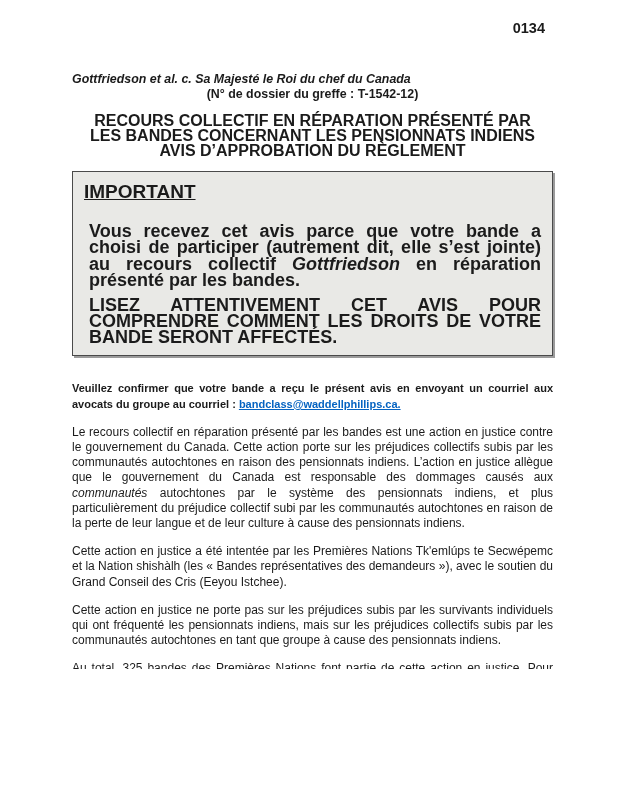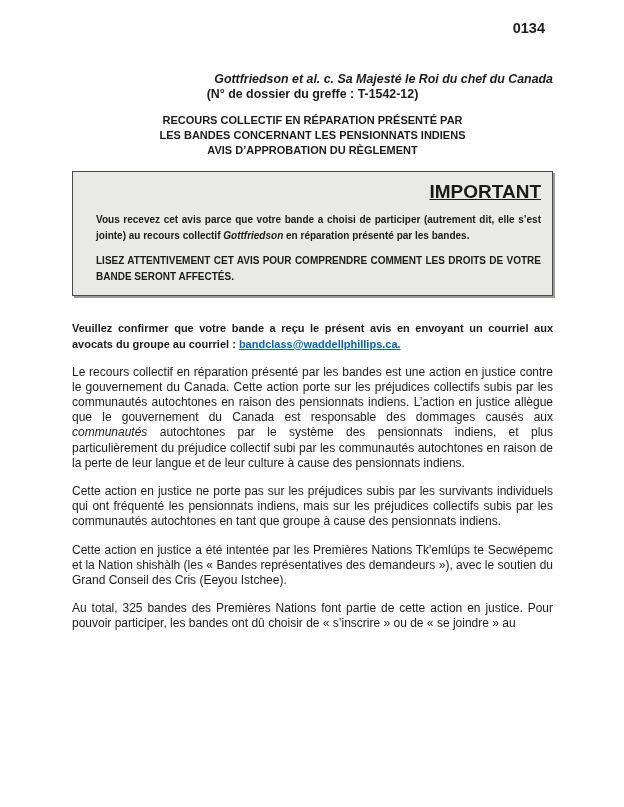--- a/index.html
+++ b/index.html
@@ -25,7 +25,7 @@
     padding: 72px 71px 0 72px; 
   }
   .case-title {
-    text-align: right;
+    text-align: left;
     font-weight: bold;
     font-style: italic;
     font-size: 12.4px;

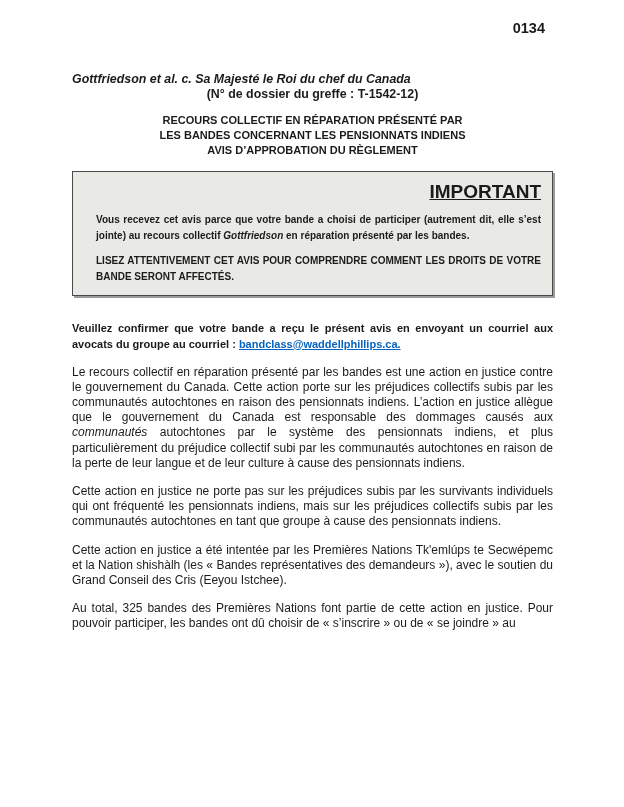--- a/index.html
+++ b/index.html
@@ -41,7 +41,7 @@
     margin-top: 11px;
     text-align: center;
     font-weight: bold;
-    font-size: 11px;
+    font-size: 16px;
     line-height: 15px;
   }
   .important-box {

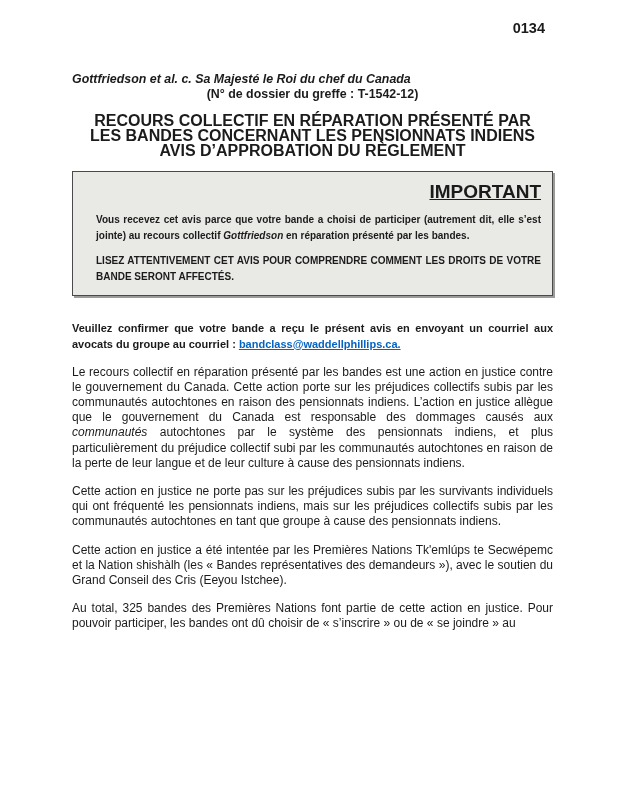--- a/index.html
+++ b/index.html
@@ -52,11 +52,11 @@
     padding: 6px 11px 9px 11px;
   }
   .important-title {
-    text-align: right;
+    text-align: left;
     font-size: 19px;
     font-weight: bold;
     line-height: 24px;
-    margin: 2px 0 8px 0;
+    margin: 2px 0 19px 0;
   }
   .important-title .underline { text-decoration: underline; }
   .box-p {

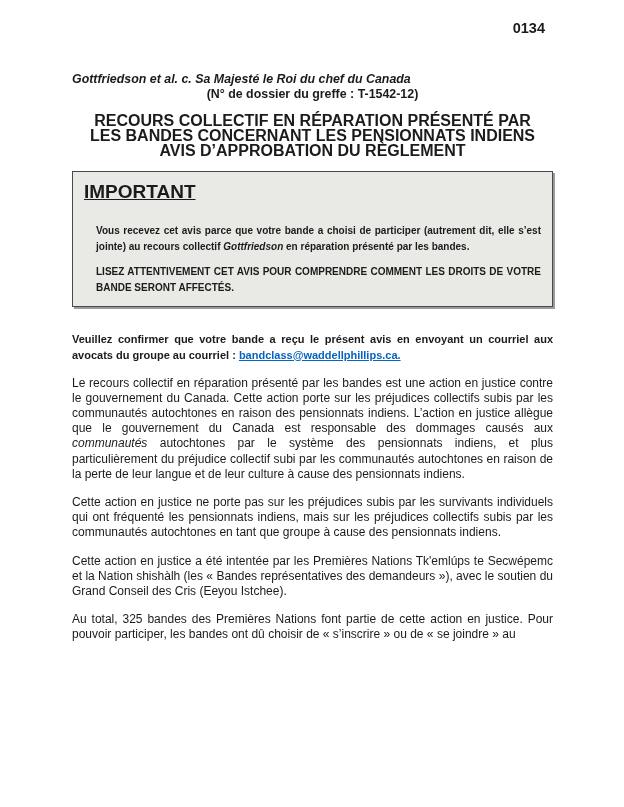--- a/index.html
+++ b/index.html
@@ -60,9 +60,9 @@
   }
   .important-title .underline { text-decoration: underline; }
   .box-p {
-    margin: 0 0 8px 12px;
+    margin: 0 0 8px 5px;
     font-weight: bold;
-    font-size: 10px;
+    font-size: 18px;
     line-height: 16.4px;
     text-align: justify;
   }

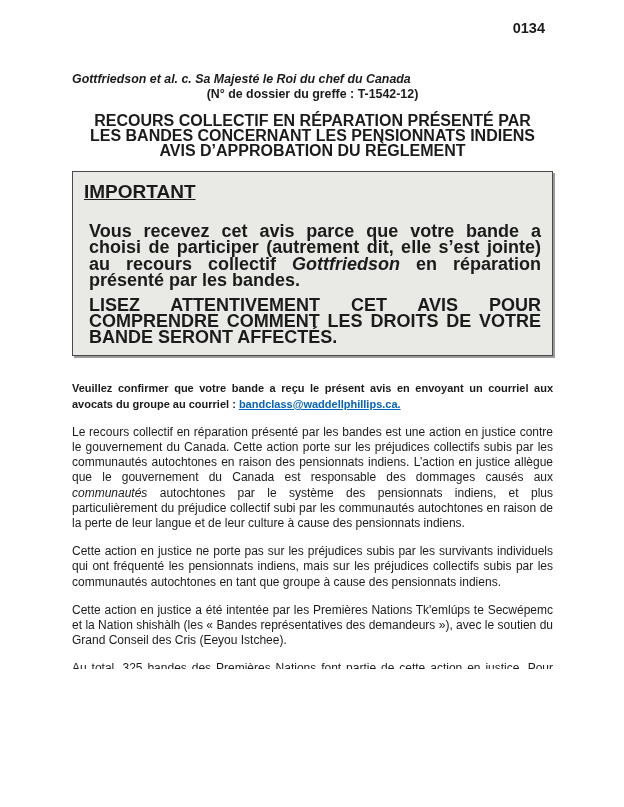--- a/index.html
+++ b/index.html
@@ -124,8 +124,8 @@
 
 
     <p class="body-p"><span>Le recours collectif en réparation présenté par les bandes est une action en justice contre le gouvernement du Canada. Cette action porte sur les préjudices collectifs subis par les communautés autochtones en raison des pensionnats indiens. L’action en justice allègue que le gouvernement du Canada est responsable des dommages causés aux </span><span class="italic">communautés</span><span> autochtones par le système des pensionnats indiens, et plus particulièrement du préjudice collectif subi par les communautés autochtones en raison de la perte de leur langue et de leur culture à cause des pensionnats indiens.</span></p>
+    <p class="body-p">Cette action en justice a été intentée par les Premières Nations Tk'emlúps te Secwépemc et la Nation shishàlh (les « Bandes représentatives des demandeurs »), avec le soutien du Grand Conseil des Cris (Eeyou Istchee).</p>
     <p class="body-p">Cette action en justice ne porte pas sur les préjudices subis par les survivants individuels qui ont fréquenté les pensionnats indiens, mais sur les préjudices collectifs subis par les communautés autochtones en tant que groupe à cause des pensionnats indiens.</p>
-    <p class="body-p">Cette action en justice a été intentée par les Premières Nations Tk'emlúps te Secwépemc et la Nation shishàlh (les « Bandes représentatives des demandeurs »), avec le soutien du Grand Conseil des Cris (Eeyou Istchee).</p>
     <p class="body-p">Au total, 325 bandes des Premières Nations font partie de cette action en justice. Pour pouvoir participer, les bandes ont dû choisir de « s’inscrire » ou de « se joindre » au</p>
 
   </div>

